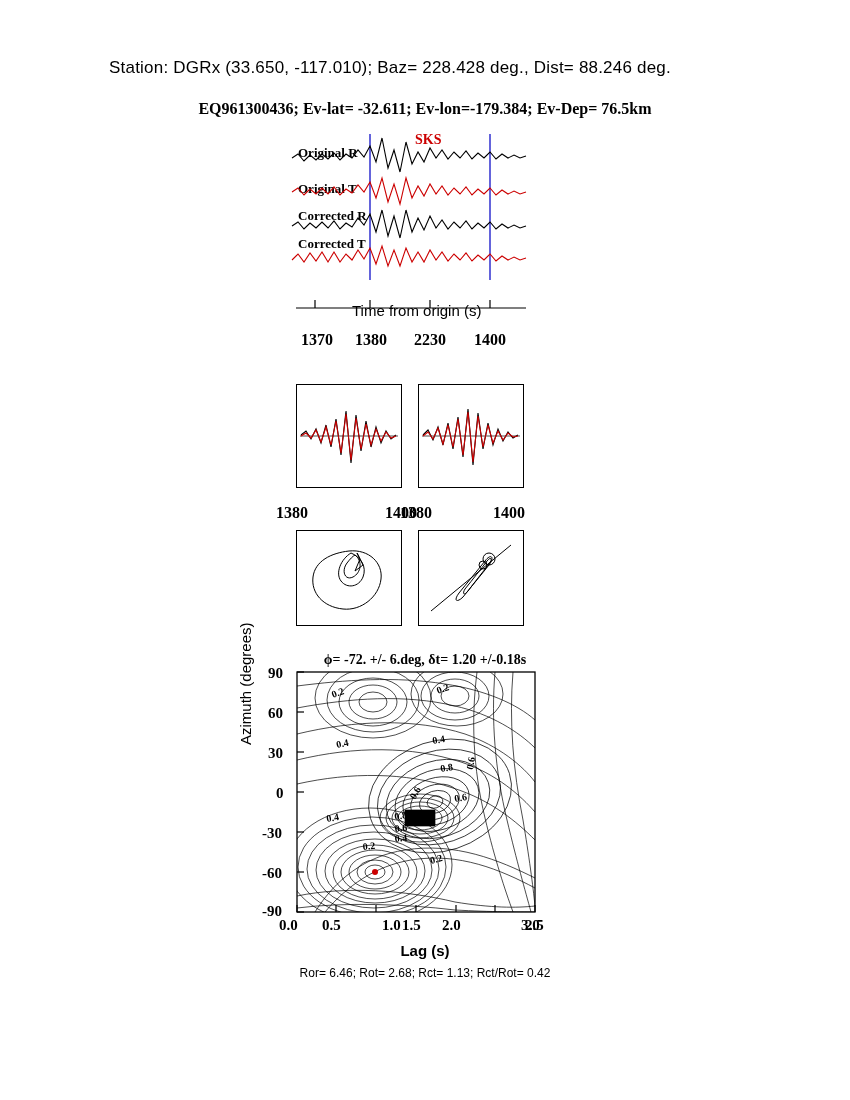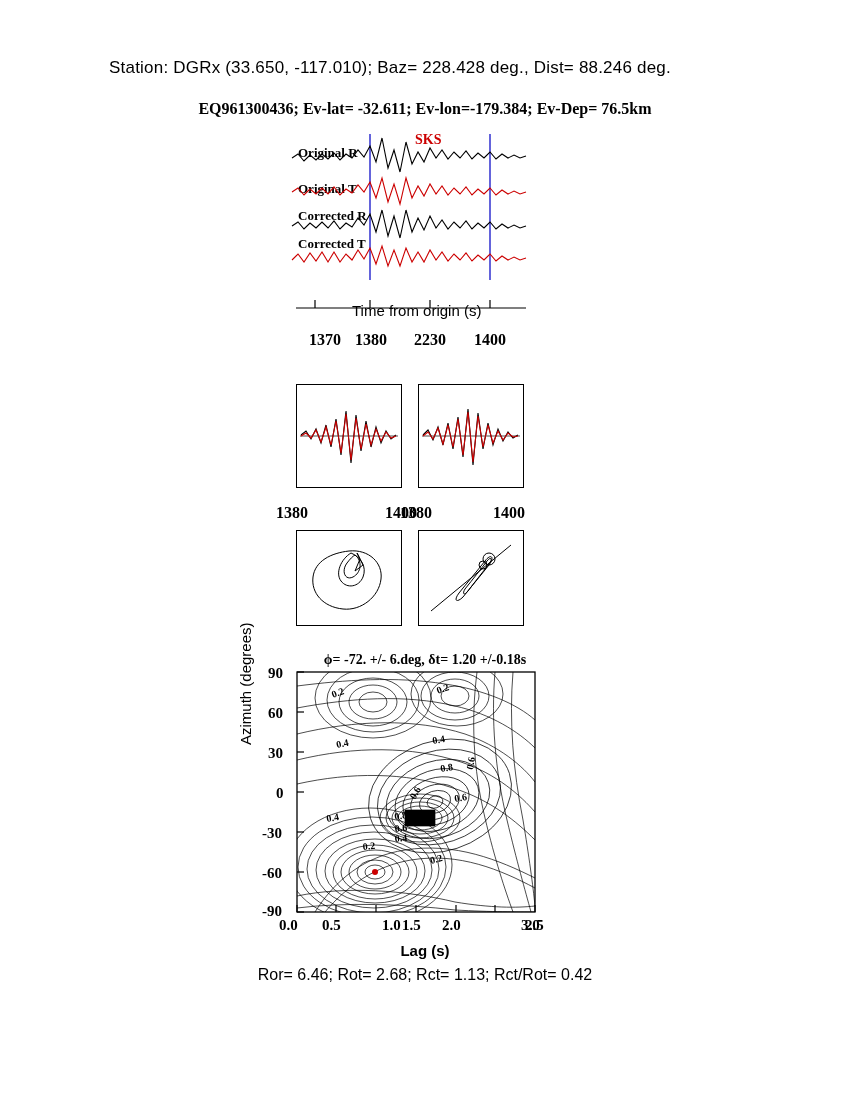--- a/index.html
+++ b/index.html
@@ -179,7 +179,7 @@
   </div>
 
   <div class="axis-caption" style="left:352px; top:302px;">Time from origin (s)</div>
-  <div class="tick-label" style="left:301px; top:331px;margin-left:8px;">1370</div>
+  <div class="tick-label" style="left:301px; top:331px;">1370</div>
   <div class="tick-label" style="left:355px; top:331px;">1380</div>
   <div class="tick-label" style="left:414px; top:331px;">2230</div>
   <div class="tick-label" style="left:474px; top:331px;">1400</div>

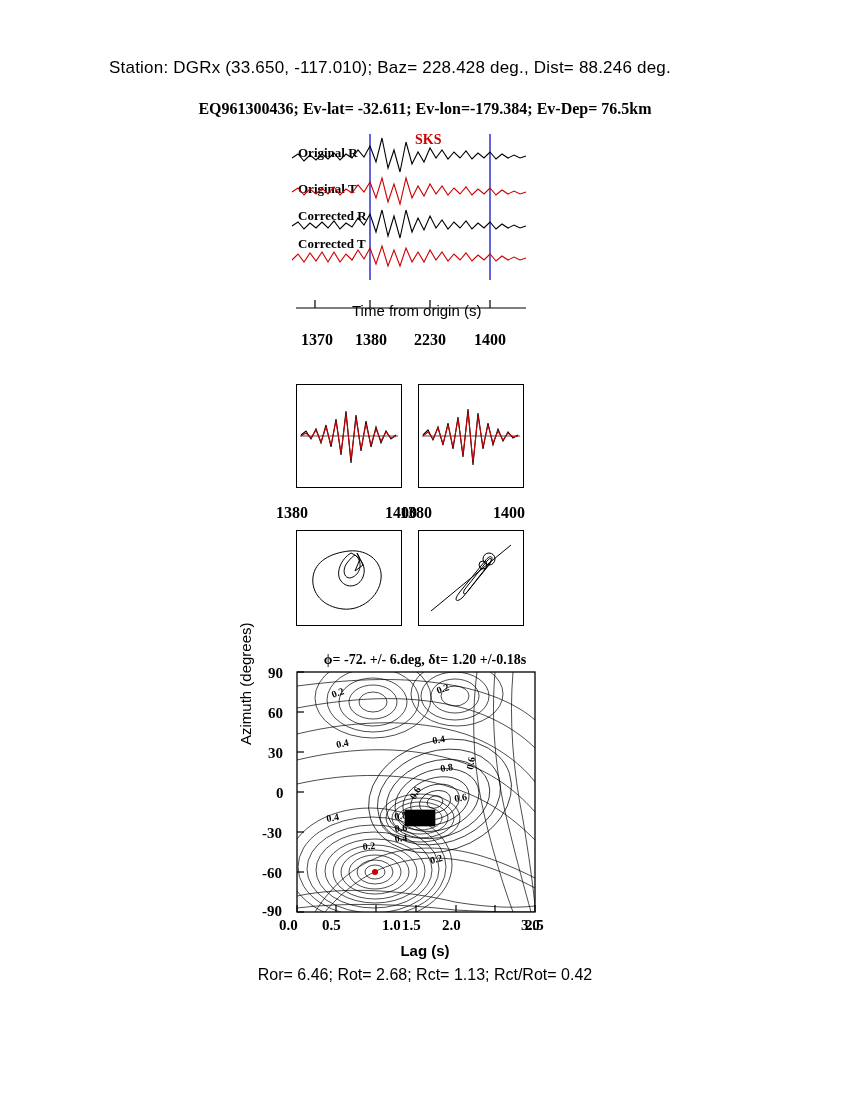--- a/index.html
+++ b/index.html
@@ -131,7 +131,7 @@
     left: 0;
     width: 850px;
     text-align: center;
-    font-size: 16px;
+    font-size: 12px;
   }
   .ctick {
     position: absolute;

